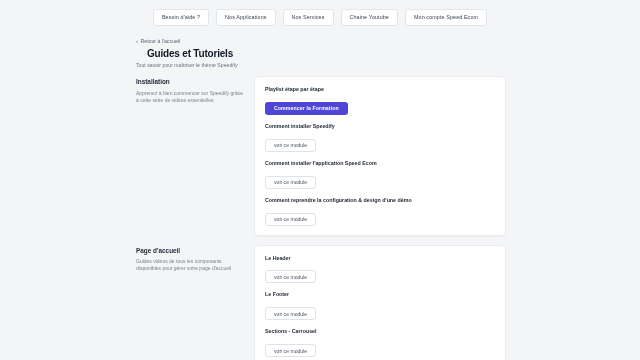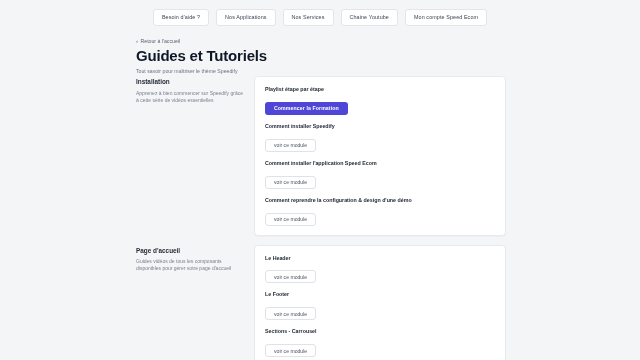--- a/index.html
+++ b/index.html
@@ -78,11 +78,11 @@
     display: inline-block;
   }
   .page-title {
-    font-size: 15px;
+    font-size: 10px;
     font-weight: 700;
     letter-spacing: -.2px;
     color: #101828;
-    margin: 0 0 3px 0;
+    margin: 0 0 3px 11px;
     line-height: 1.12;
   }
   .page-sub {

